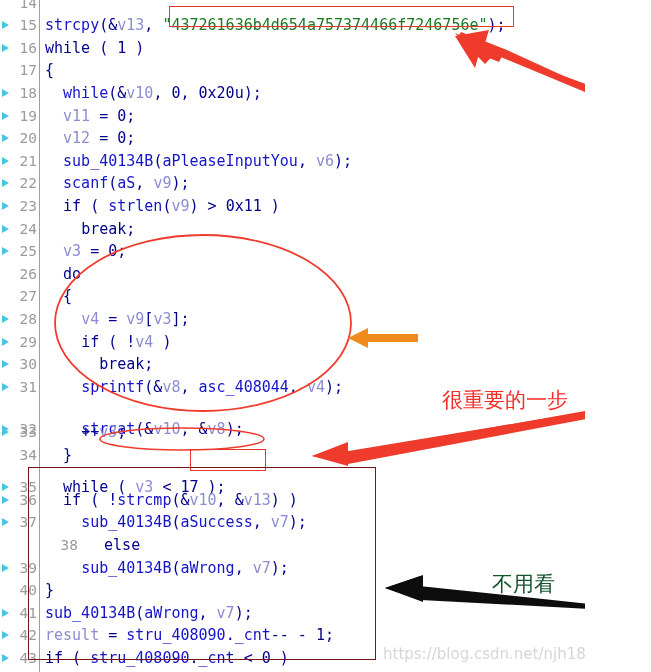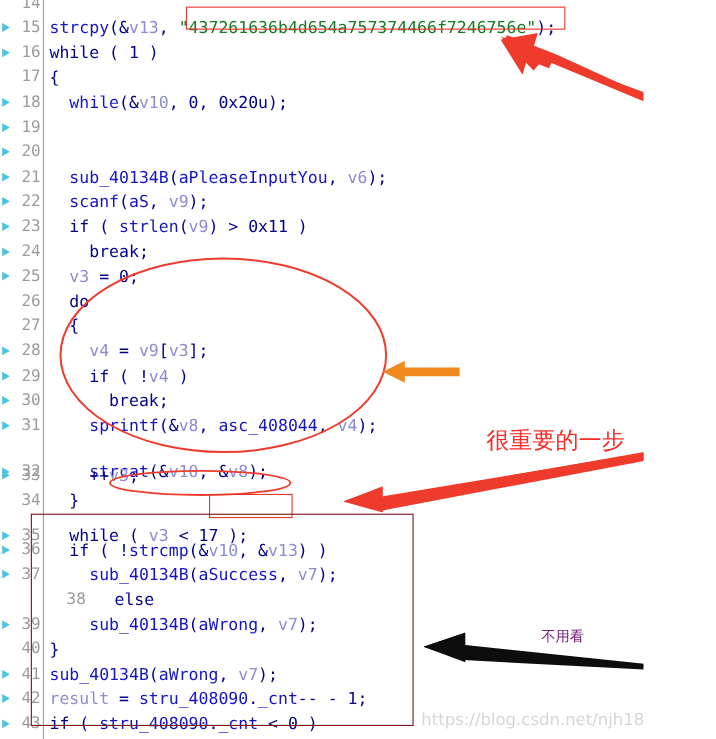--- a/index.html
+++ b/index.html
@@ -113,7 +113,7 @@
         <div class="line" style="top: 36.7px;"><span class="bp"></span><span class="lnum">16</span><span class="ltext"><span class="kw">while ( </span><span class="num">1</span><span class="kw"> )</span></span></div>
         <div class="line" style="top: 59.3px;"><span class="lnum">17</span><span class="ltext"><span class="kw">{</span></span></div>
         <div class="line" style="top: 81.9px;"><span class="bp"></span><span class="lnum">18</span><span class="ltext">  <span class="fn">while</span><span class="kw">(&amp;</span><span class="var">v10</span><span class="kw">, </span><span class="num">0</span><span class="kw">, </span><span class="num">0x20u</span><span class="kw">);</span></span></div>
-        <div class="line" style="top: 104.5px;"><span class="bp"></span><span class="lnum">19</span></div>
+        <div class="line" style="top: 104.5px;"><span class="bp"></span><span class="lnum">19</span><span class="ltext">  <span class="var">v11</span><span class="kw"> = </span><span class="num">0</span><span class="kw">;</span></span></div>
         <div class="line" style="top: 127.1px;"><span class="bp"></span><span class="lnum">20</span></div>
         <div class="line" style="top: 149.7px; padding-left: 20px;"><span class="bp"></span><span class="lnum">21</span><span class="ltext">  <span class="fn">sub_40134B</span><span class="kw">(</span><span class="fn">aPleaseInputYou</span><span class="kw">, </span><span class="var">v6</span><span class="kw">);</span></span></div>
         <div class="line" style="top: 172.3px;"><span class="bp"></span><span class="lnum">22</span><span class="ltext">  <span class="fn">scanf</span><span class="kw">(</span><span class="fn">aS</span><span class="kw">, </span><span class="var">v9</span><span class="kw">);</span></span></div>

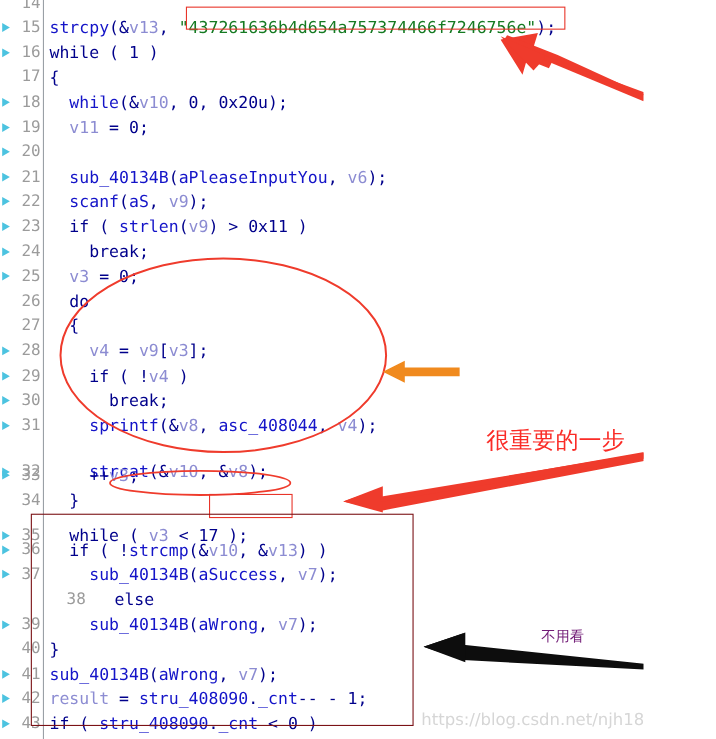--- a/index.html
+++ b/index.html
@@ -114,7 +114,7 @@
         <div class="line" style="top: 59.3px;"><span class="lnum">17</span><span class="ltext"><span class="kw">{</span></span></div>
         <div class="line" style="top: 81.9px;"><span class="bp"></span><span class="lnum">18</span><span class="ltext">  <span class="fn">while</span><span class="kw">(&amp;</span><span class="var">v10</span><span class="kw">, </span><span class="num">0</span><span class="kw">, </span><span class="num">0x20u</span><span class="kw">);</span></span></div>
         <div class="line" style="top: 104.5px;"><span class="bp"></span><span class="lnum">19</span><span class="ltext">  <span class="var">v11</span><span class="kw"> = </span><span class="num">0</span><span class="kw">;</span></span></div>
-        <div class="line" style="top: 127.1px;"><span class="bp"></span><span class="lnum">20</span></div>
+        <div class="line" style="top: 127.1px;"><span class="bp"></span><span class="lnum">20</span><span class="ltext">  <span class="var">v12</span><span class="kw"> = </span><span class="num">0</span><span class="kw">;</span></span></div>
         <div class="line" style="top: 149.7px; padding-left: 20px;"><span class="bp"></span><span class="lnum">21</span><span class="ltext">  <span class="fn">sub_40134B</span><span class="kw">(</span><span class="fn">aPleaseInputYou</span><span class="kw">, </span><span class="var">v6</span><span class="kw">);</span></span></div>
         <div class="line" style="top: 172.3px;"><span class="bp"></span><span class="lnum">22</span><span class="ltext">  <span class="fn">scanf</span><span class="kw">(</span><span class="fn">aS</span><span class="kw">, </span><span class="var">v9</span><span class="kw">);</span></span></div>
         <div class="line" style="top: 194.9px;"><span class="bp"></span><span class="lnum">23</span><span class="ltext">  <span class="kw">if ( </span><span class="fn">strlen</span><span class="kw">(</span><span class="var">v9</span><span class="kw">) &gt; </span><span class="num">0x11</span><span class="kw"> )</span></span></div>

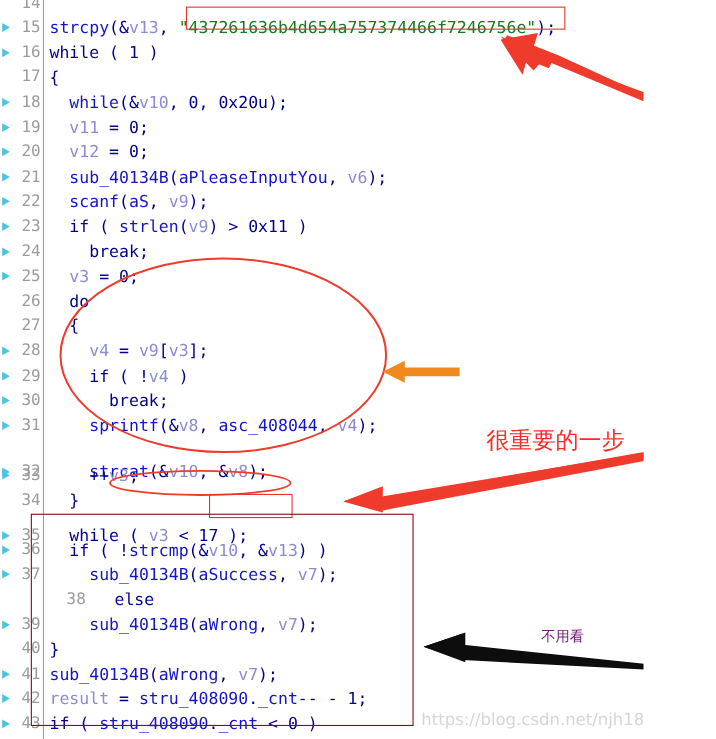--- a/index.html
+++ b/index.html
@@ -90,7 +90,7 @@
     white-space: nowrap;
   }
   .cn-red { color: #fa2c27; font-size: 21px; font-weight: 400; }
-  .cn-blk { color: #701a75; font-size: 13px; font-weight: 400; }
+  .cn-blk { color: #14532d; font-size: 21px; font-weight: 400; }
 
   .watermark {
     position: absolute;

